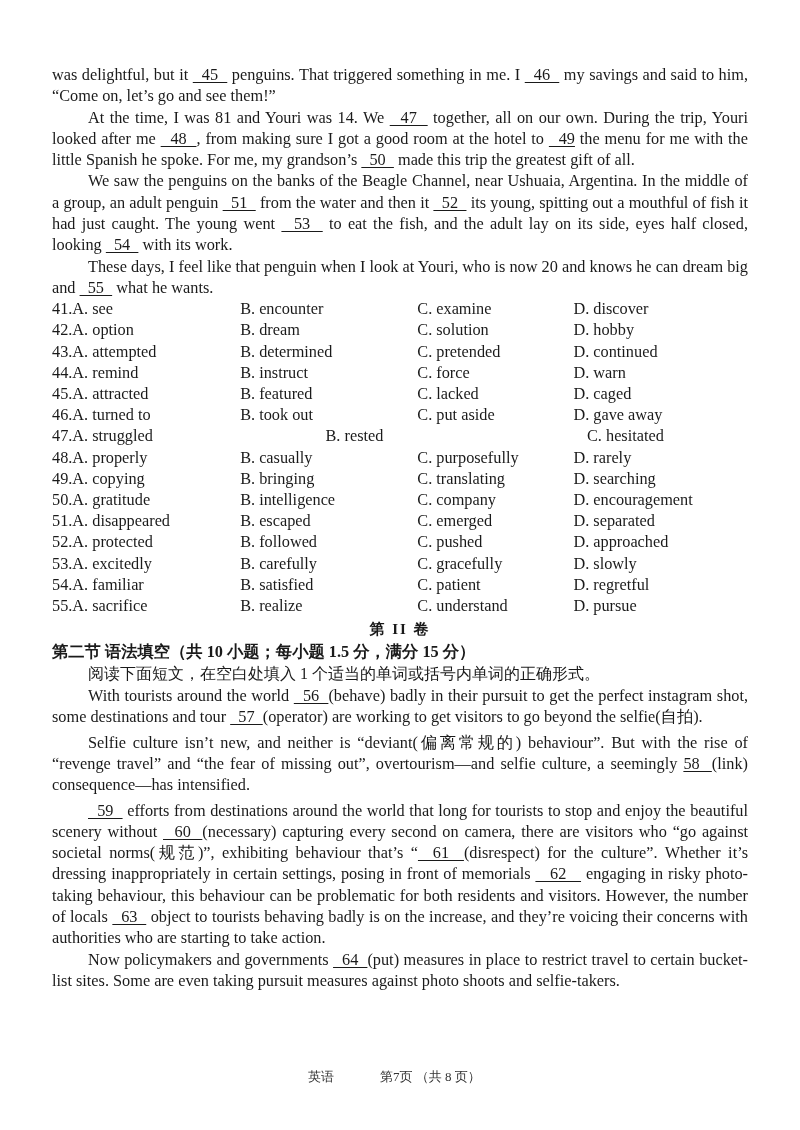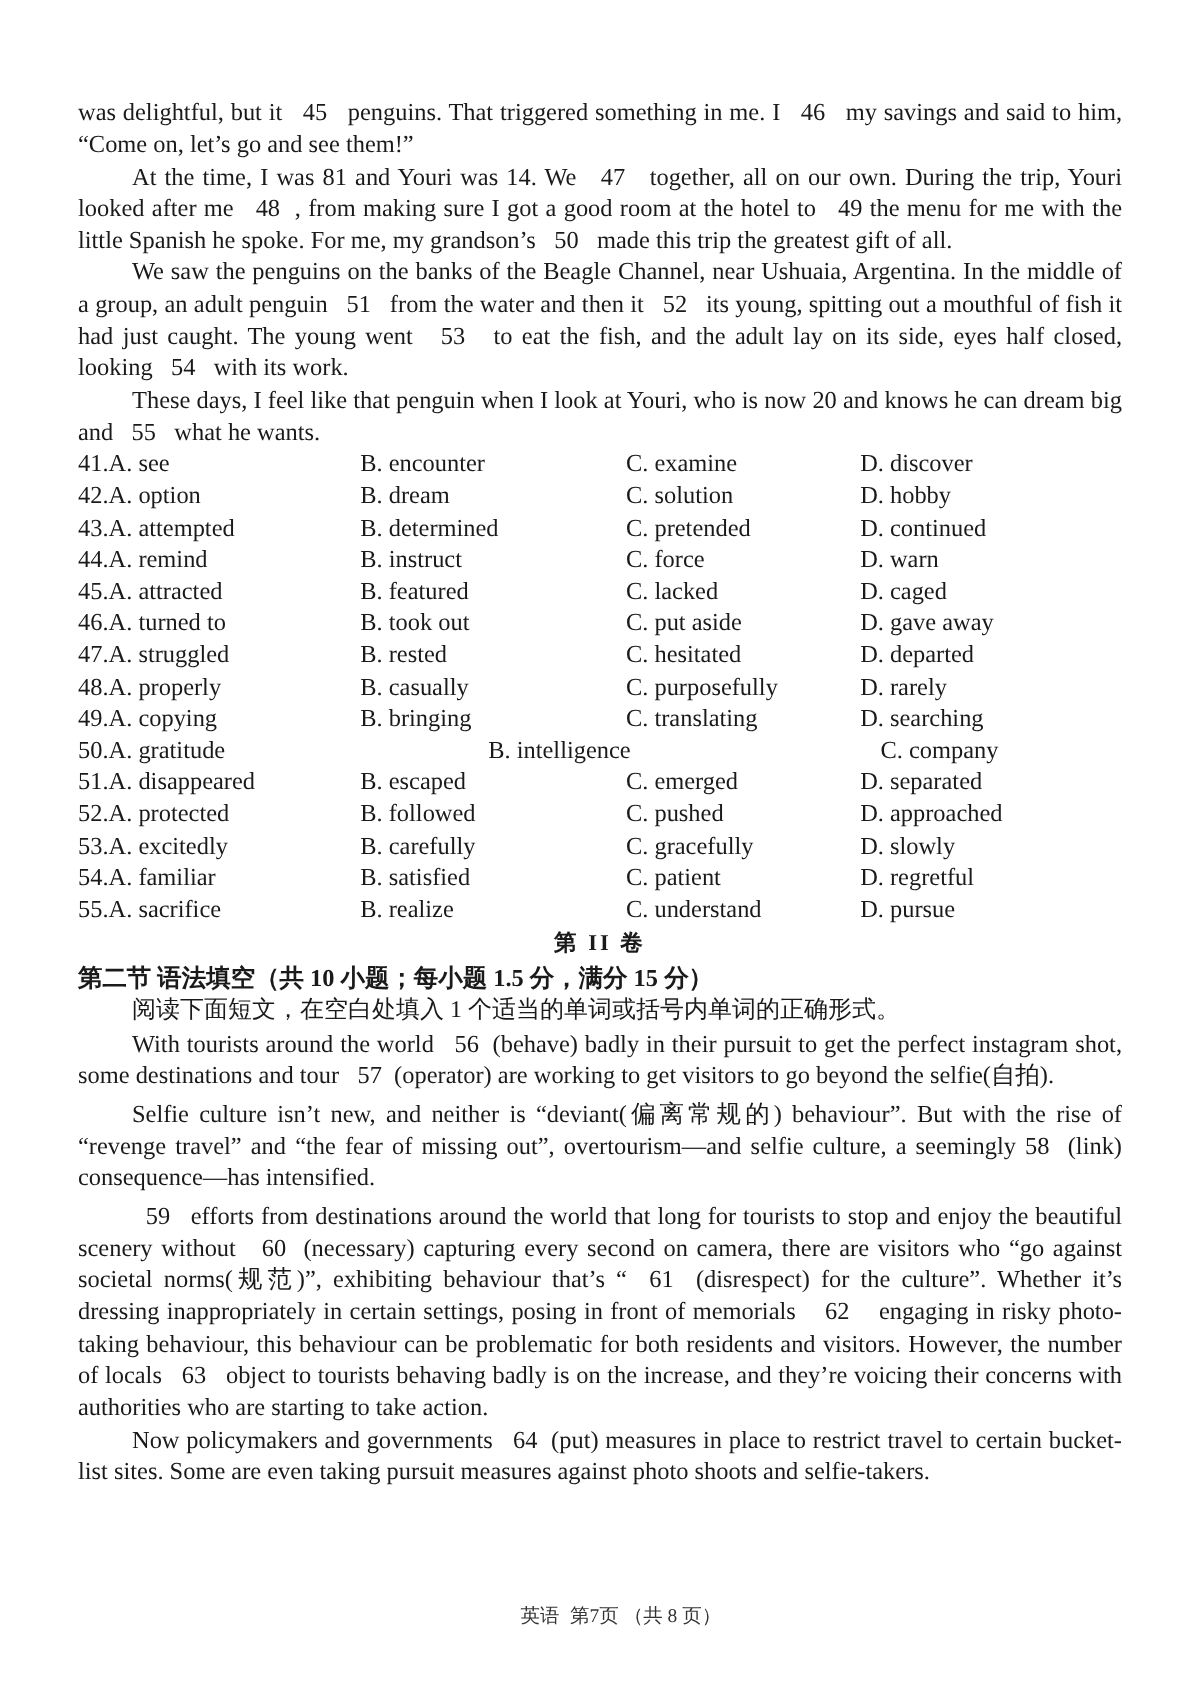--- a/index.html
+++ b/index.html
@@ -11,7 +11,7 @@
     .page { position: absolute; left: 52px; top: 64px; width: 696px; }
     .p { font-size: 16.3px; line-height: 21.3px; text-align: justify; margin: 0; }
     .indent { text-indent: 36px; }
-    .blank { text-underline-offset: 2px; white-space: pre; }
+    .blank { text-decoration: underline; text-underline-offset: 2px; white-space: pre; }
     .opts { margin-top: 0; }
     .opt-row { display: flex; font-size: 16.3px; line-height: 21.2px; height: 21.2px; justify-content: space-between; }
     .opt-row .c0 { width: 194px; }

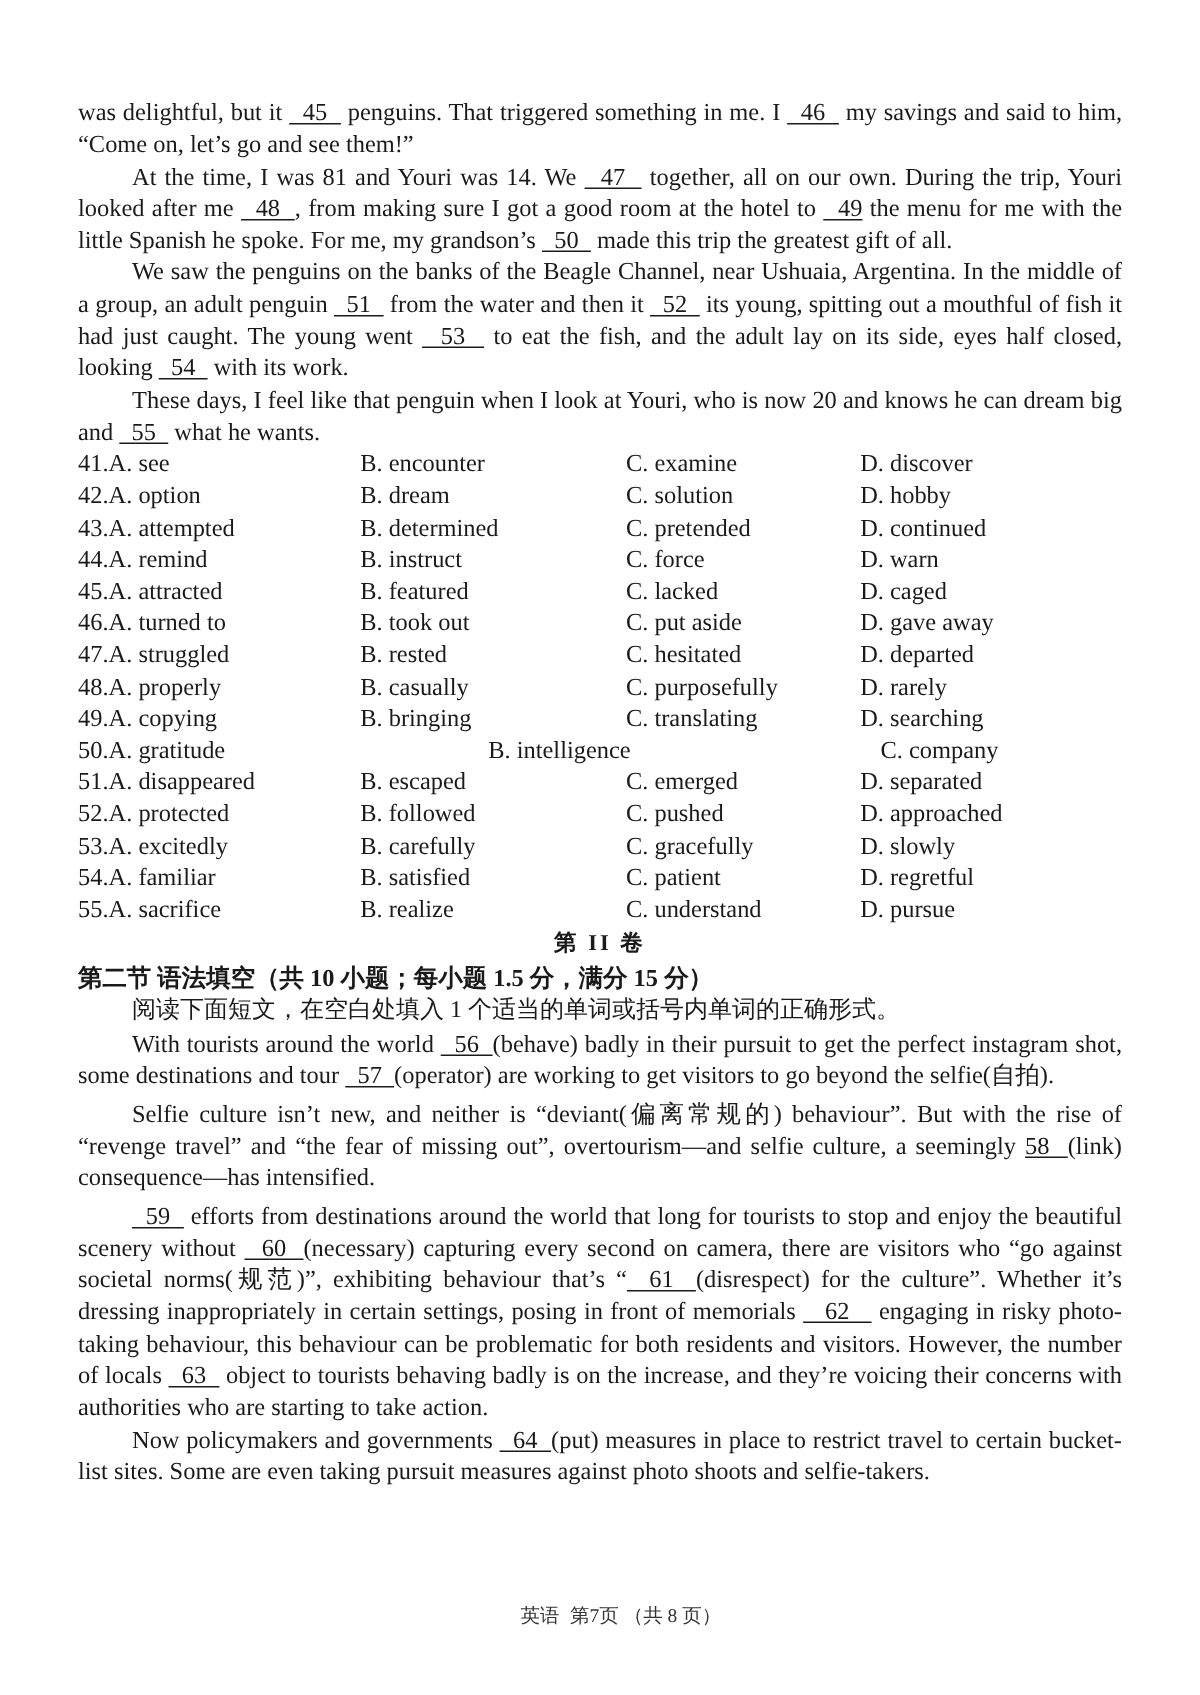--- a/index.html
+++ b/index.html
@@ -85,7 +85,6 @@
         <span class="c0"><span>47.</span><span>A. struggled</span></span>
         <span class="c1">B. rested</span>
         <span class="c2">C. hesitated</span>
-        <span class="c3">D. departed</span>
       </div>
     <div class="opt-row">
         <span class="c0"><span>48.</span><span>A. properly</span></span>

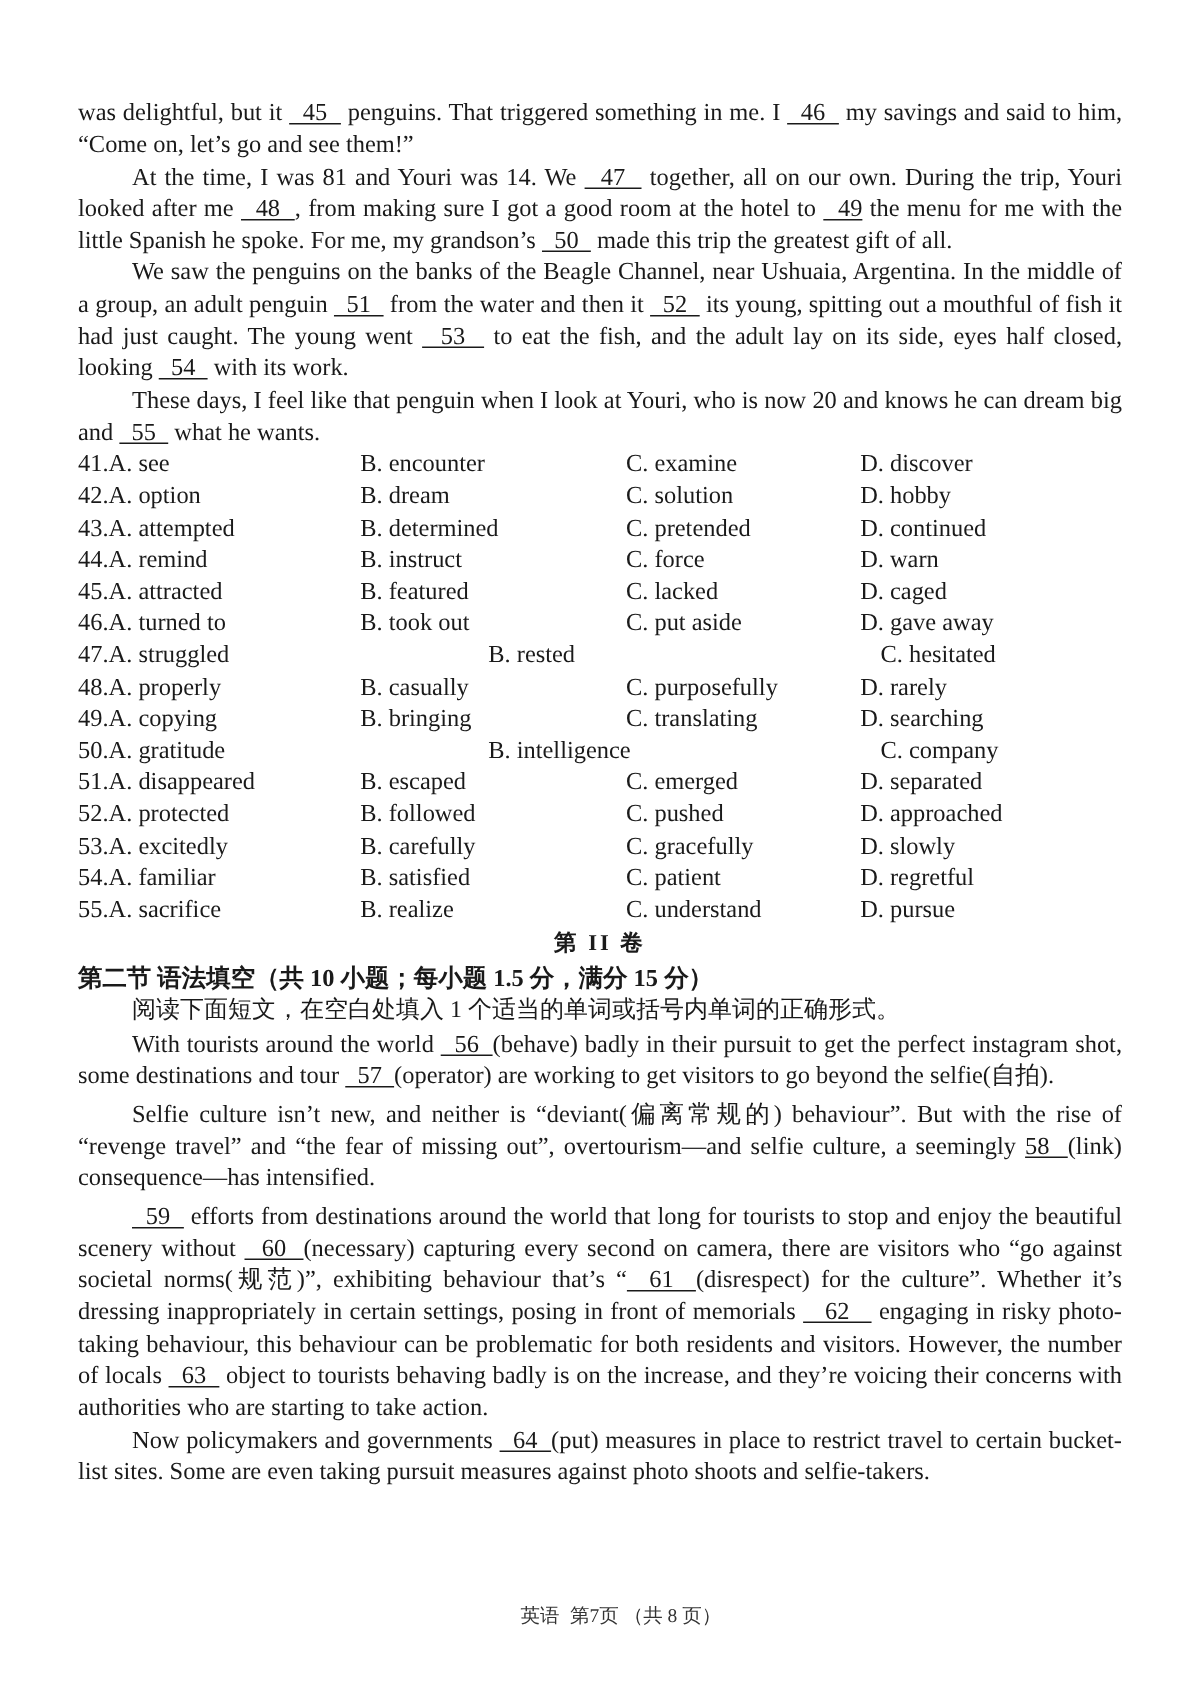--- a/index.html
+++ b/index.html
@@ -102,6 +102,7 @@
         <span class="c0"><span>50.</span><span>A. gratitude</span></span>
         <span class="c1">B. intelligence</span>
         <span class="c2">C. company</span>
+        <span class="c3">D. encouragement</span>
       </div>
     <div class="opt-row">
         <span class="c0"><span>51.</span><span>A. disappeared</span></span>

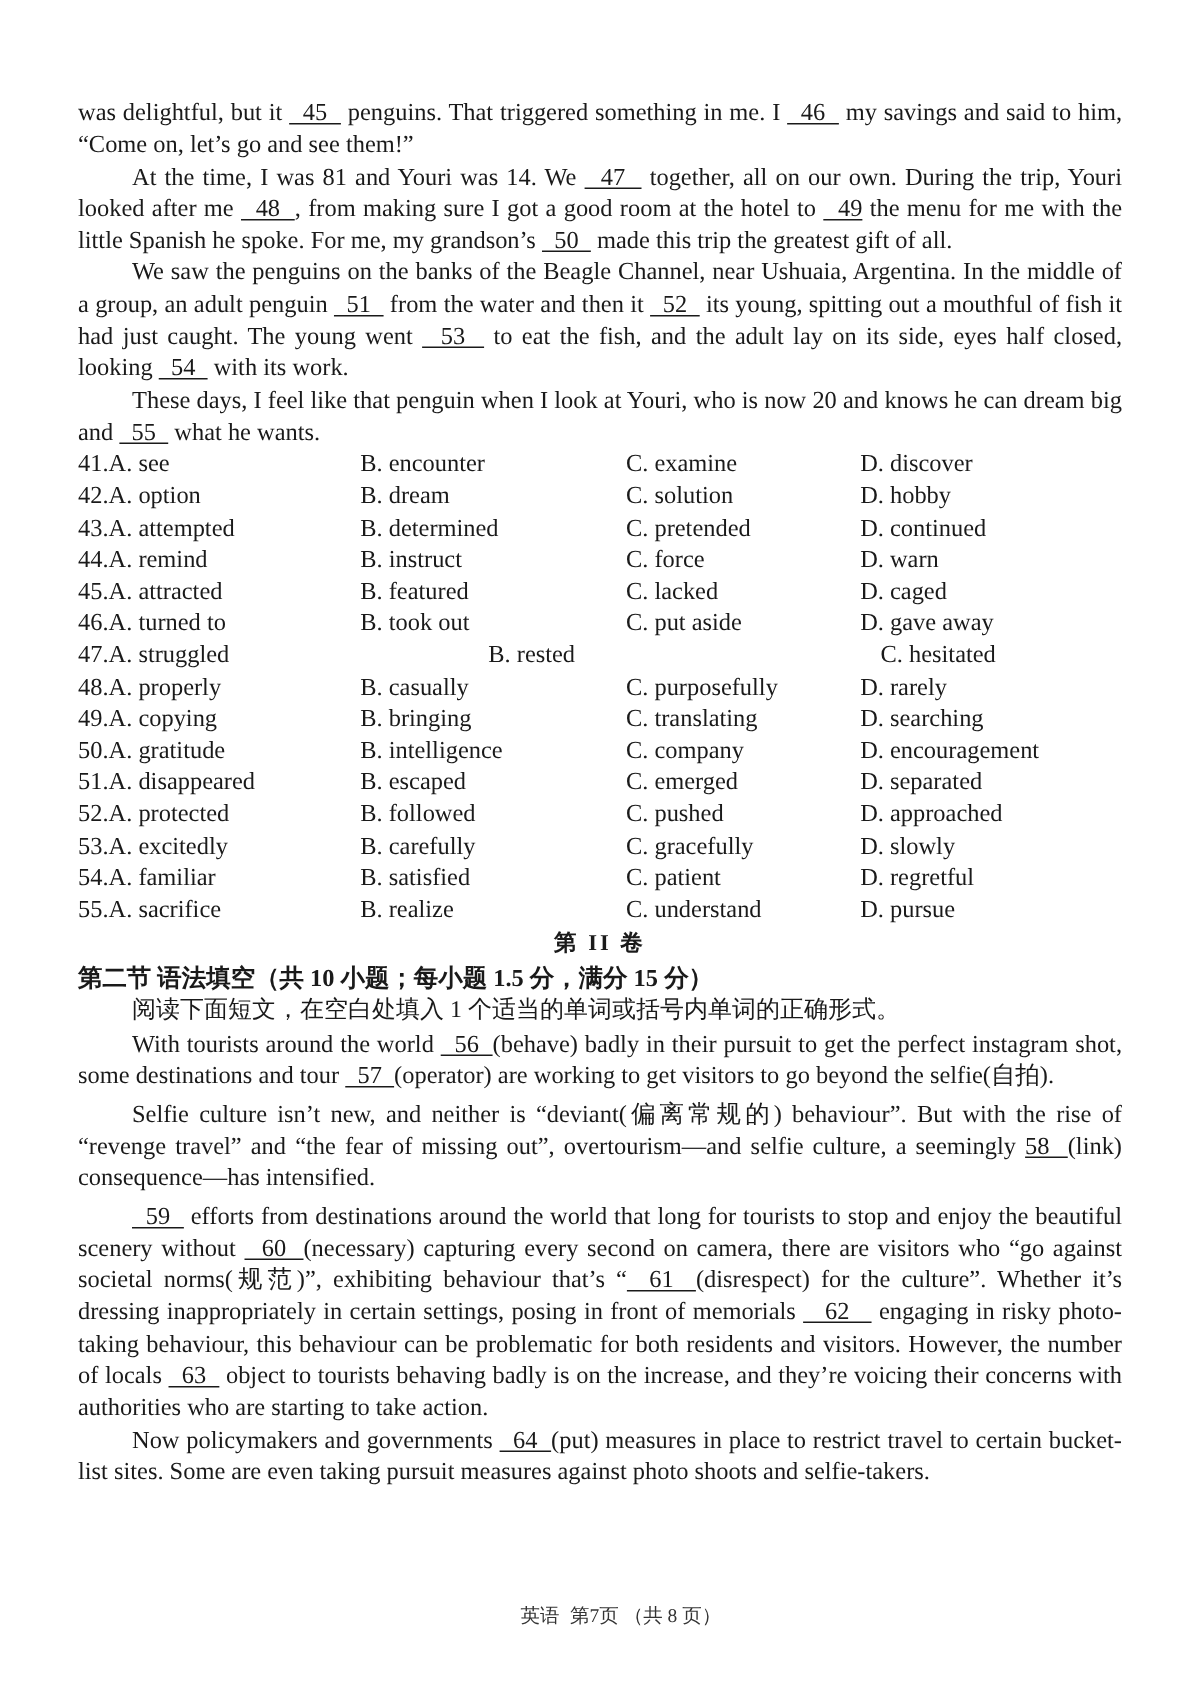--- a/index.html
+++ b/index.html
@@ -23,7 +23,7 @@
     .instr { font-size: 16px; line-height: 22px; text-indent: 36px; }
     .gap { height: 4px; }
     .footer { position: absolute; top: 1068px; left: 0; width: 800px; font-size: 13px; color: #333; }
-    .footer .subj { position: absolute; left: 308px; margin-left: 39px; }
+    .footer .subj { position: absolute; left: 308px; }
     .footer .pg { position: absolute; left: 380px; }
   </style>
 </head>

